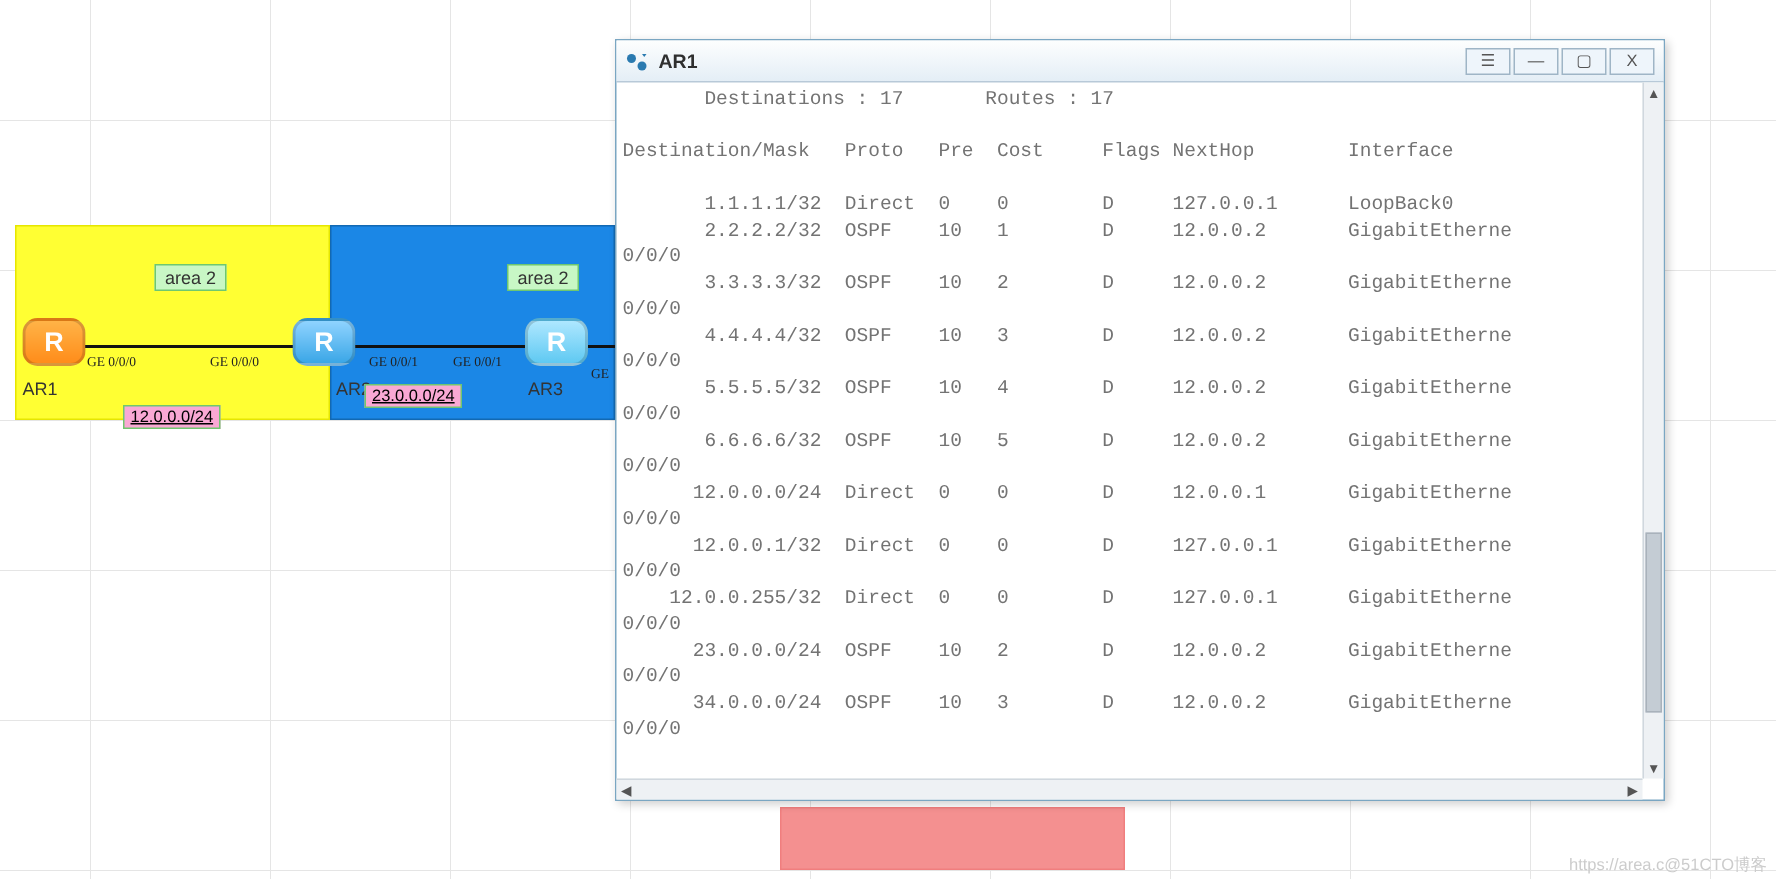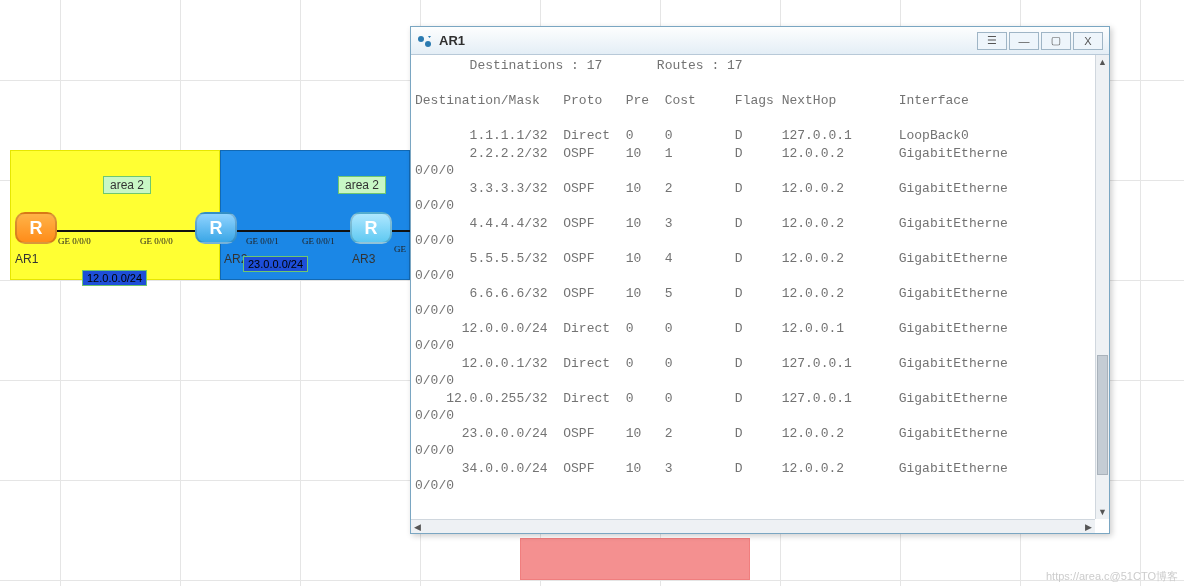--- a/index.html
+++ b/index.html
@@ -38,7 +38,7 @@
   .router-lbl { position: absolute; font-size: 12px; color: #333; }
   .port { position: absolute; font-size: 9px; color: #222; font-family: Liberation Serif, serif; }
   .wire { position: absolute; height: 2px; background: #111; }
-  .sub-lbl { position: absolute; font-size: 11px; background: #1d4ed8; border: 1px solid #6fc76f; padding: 1px 4px; }
+  .sub-lbl { position: absolute; font-size: 11px; background: #f9a8d4; border: 1px solid #6fc76f; padding: 1px 4px; text-decoration: underline; }
   .redblock { position: absolute; left: 520px; top: 538px; width: 230px; height: 42px; background: #f49090; border: 1px solid #f07e7e; }
 
   

